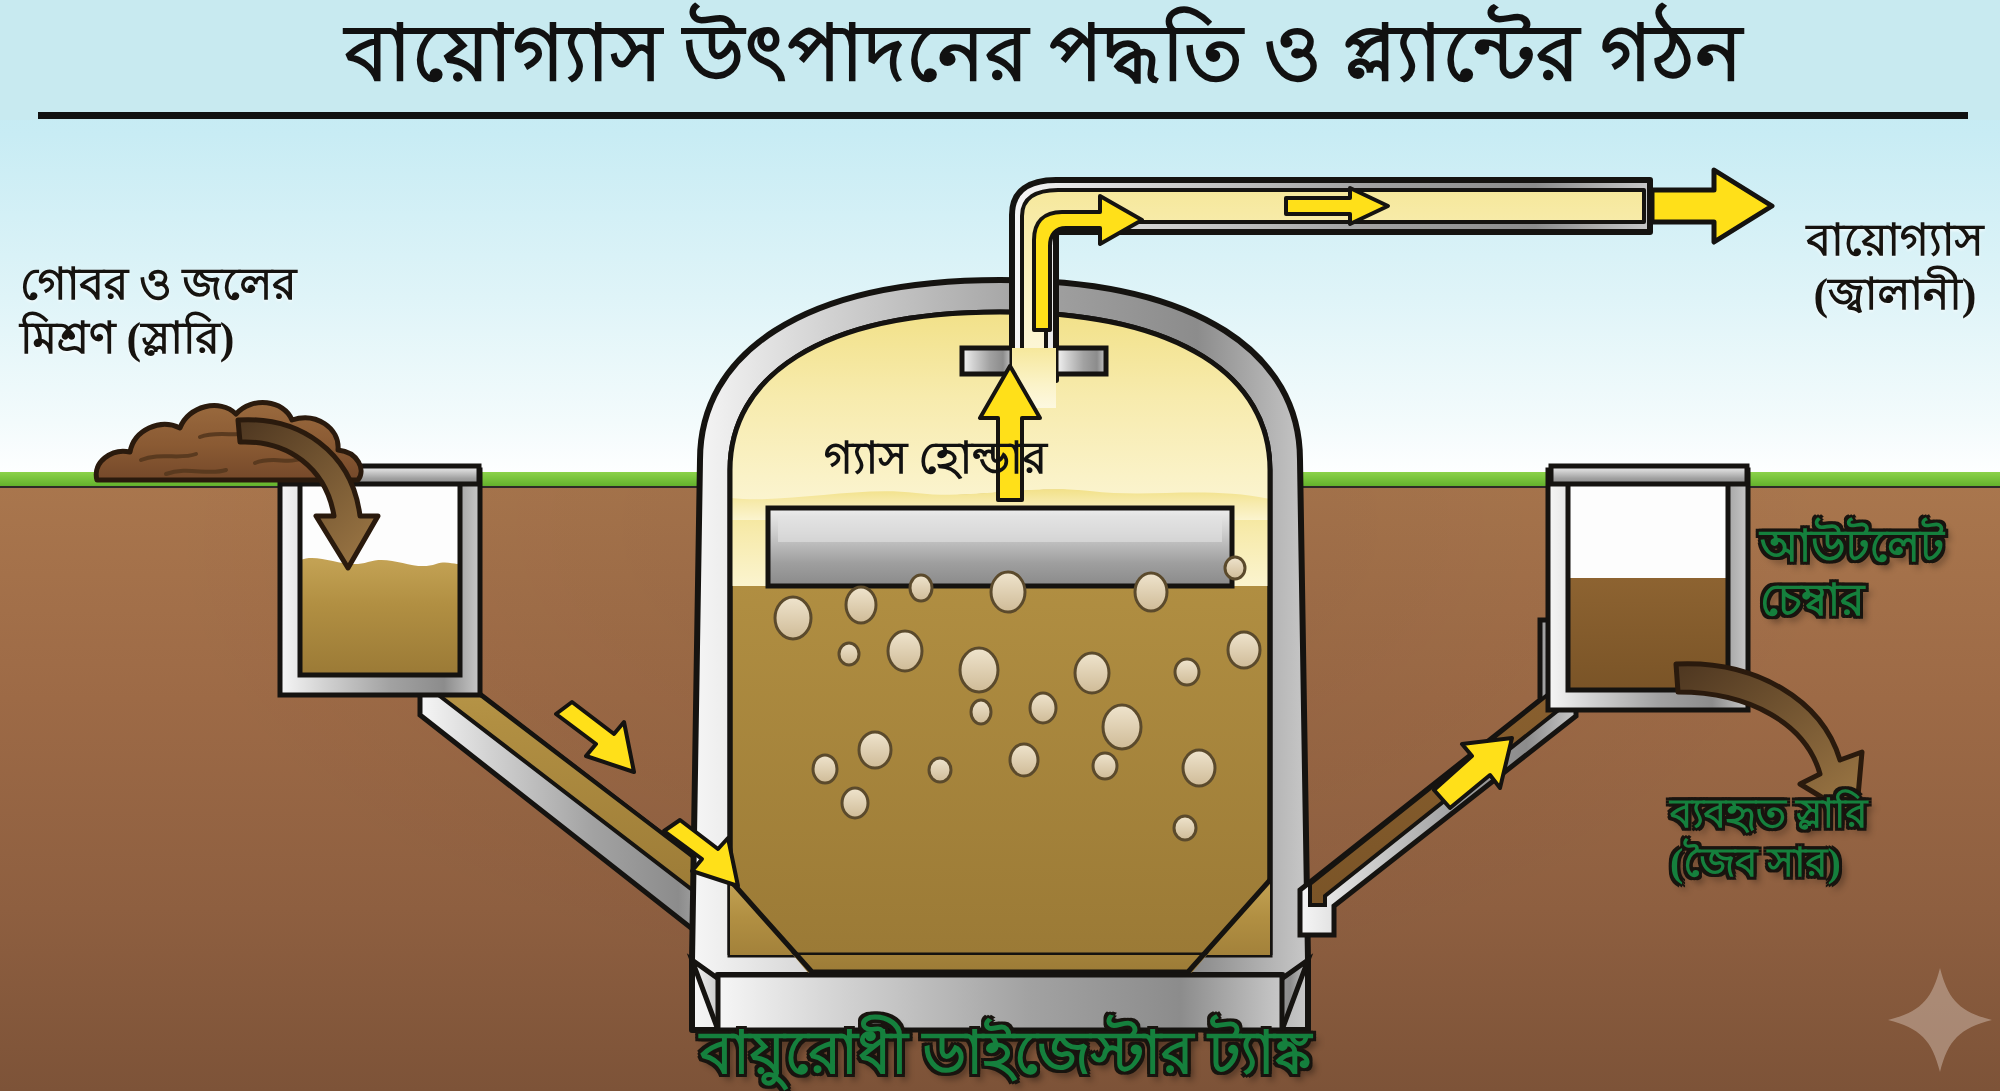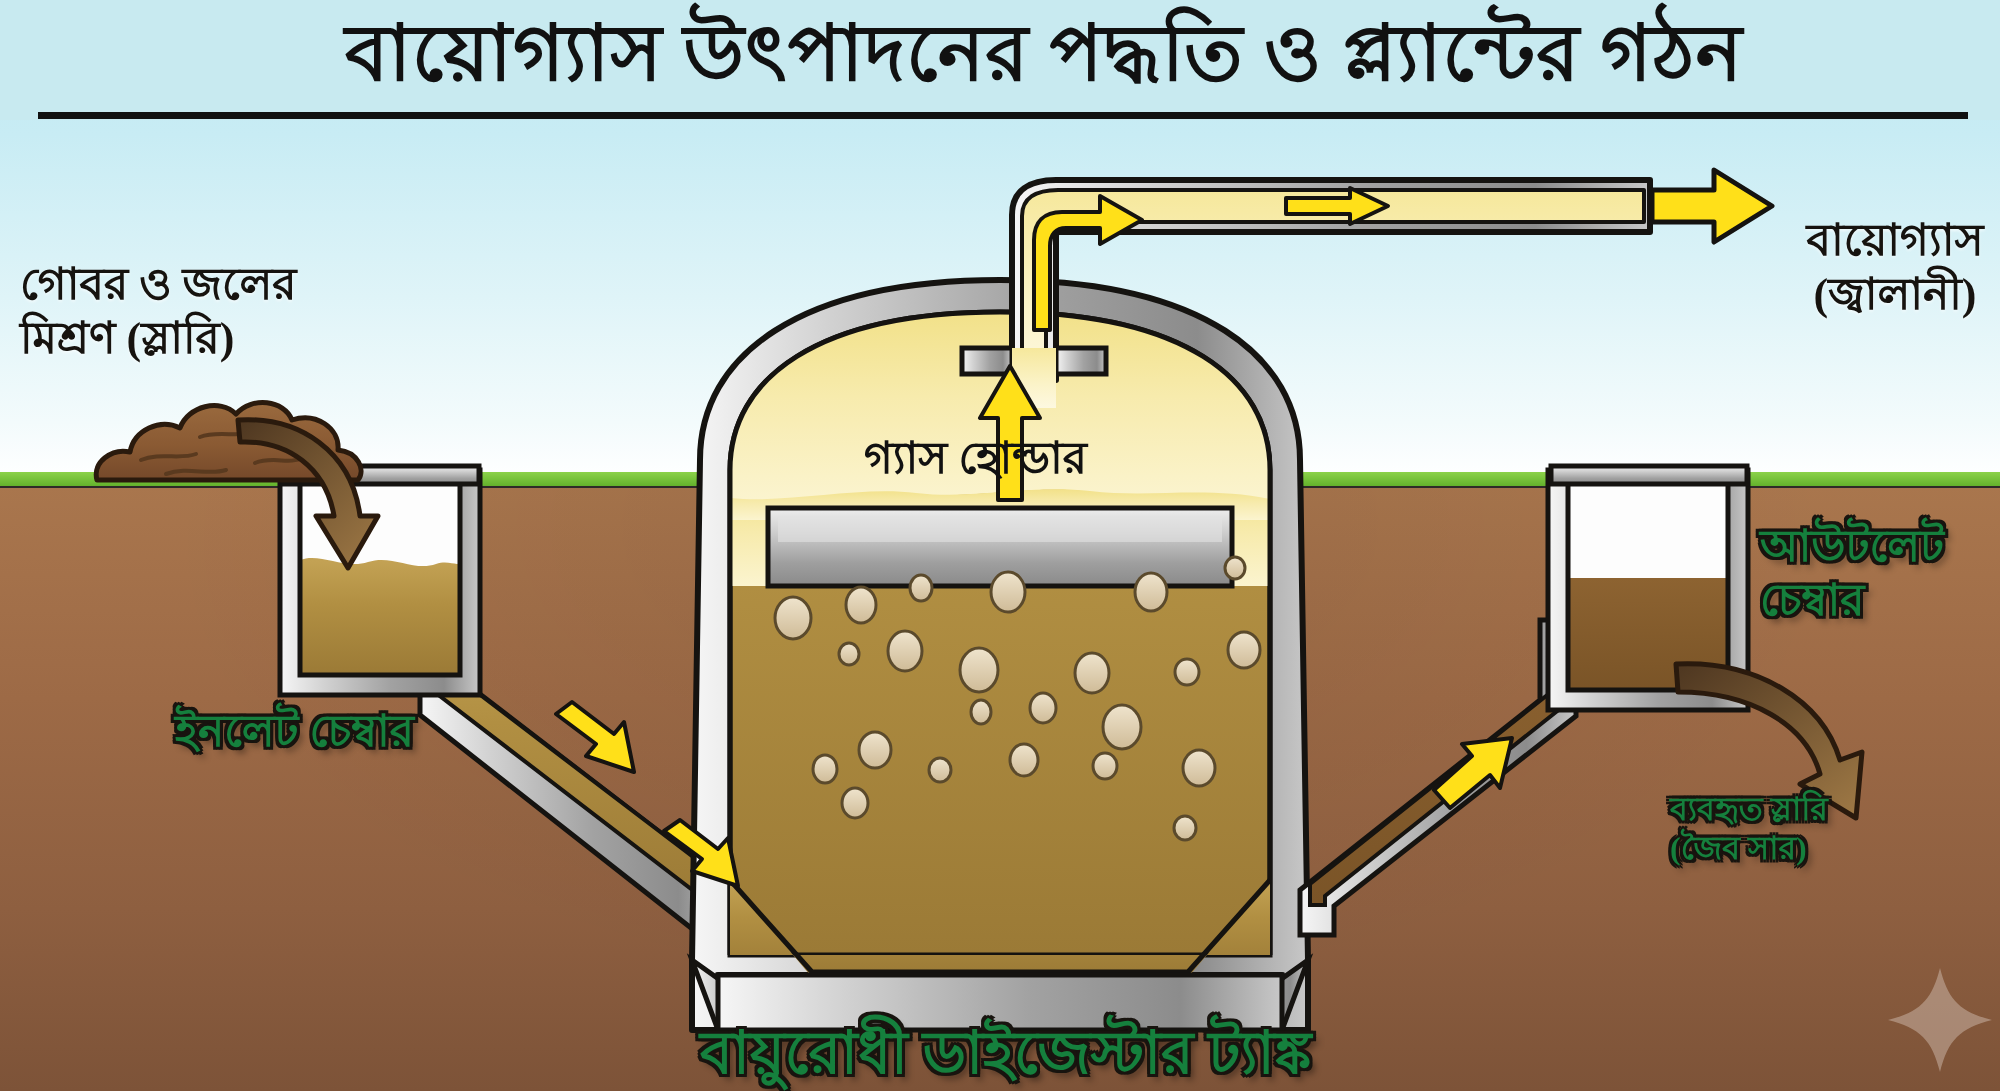--- a/index.html
+++ b/index.html
@@ -317,7 +317,7 @@
 
   <div class="lbl lbl-white" style="left:175px;top:705px;width:370px;font-size:44px;">ইনলেট চেম্বার</div>
 
-  <div class="lbl lbl-black" style="left:864px;top:432px;width:380px;font-size:44px;">গ্যাস হোল্ডার</div>
+  <div class="lbl lbl-black" style="left:824px;top:432px;width:380px;font-size:44px;">গ্যাস হোল্ডার</div>
 
 
   <div class="lbl lbl-white" style="left:700px;top:1018px;width:620px;font-size:59px;">বায়ুরোধী ডাইজেস্টার ট্যাঙ্ক</div>

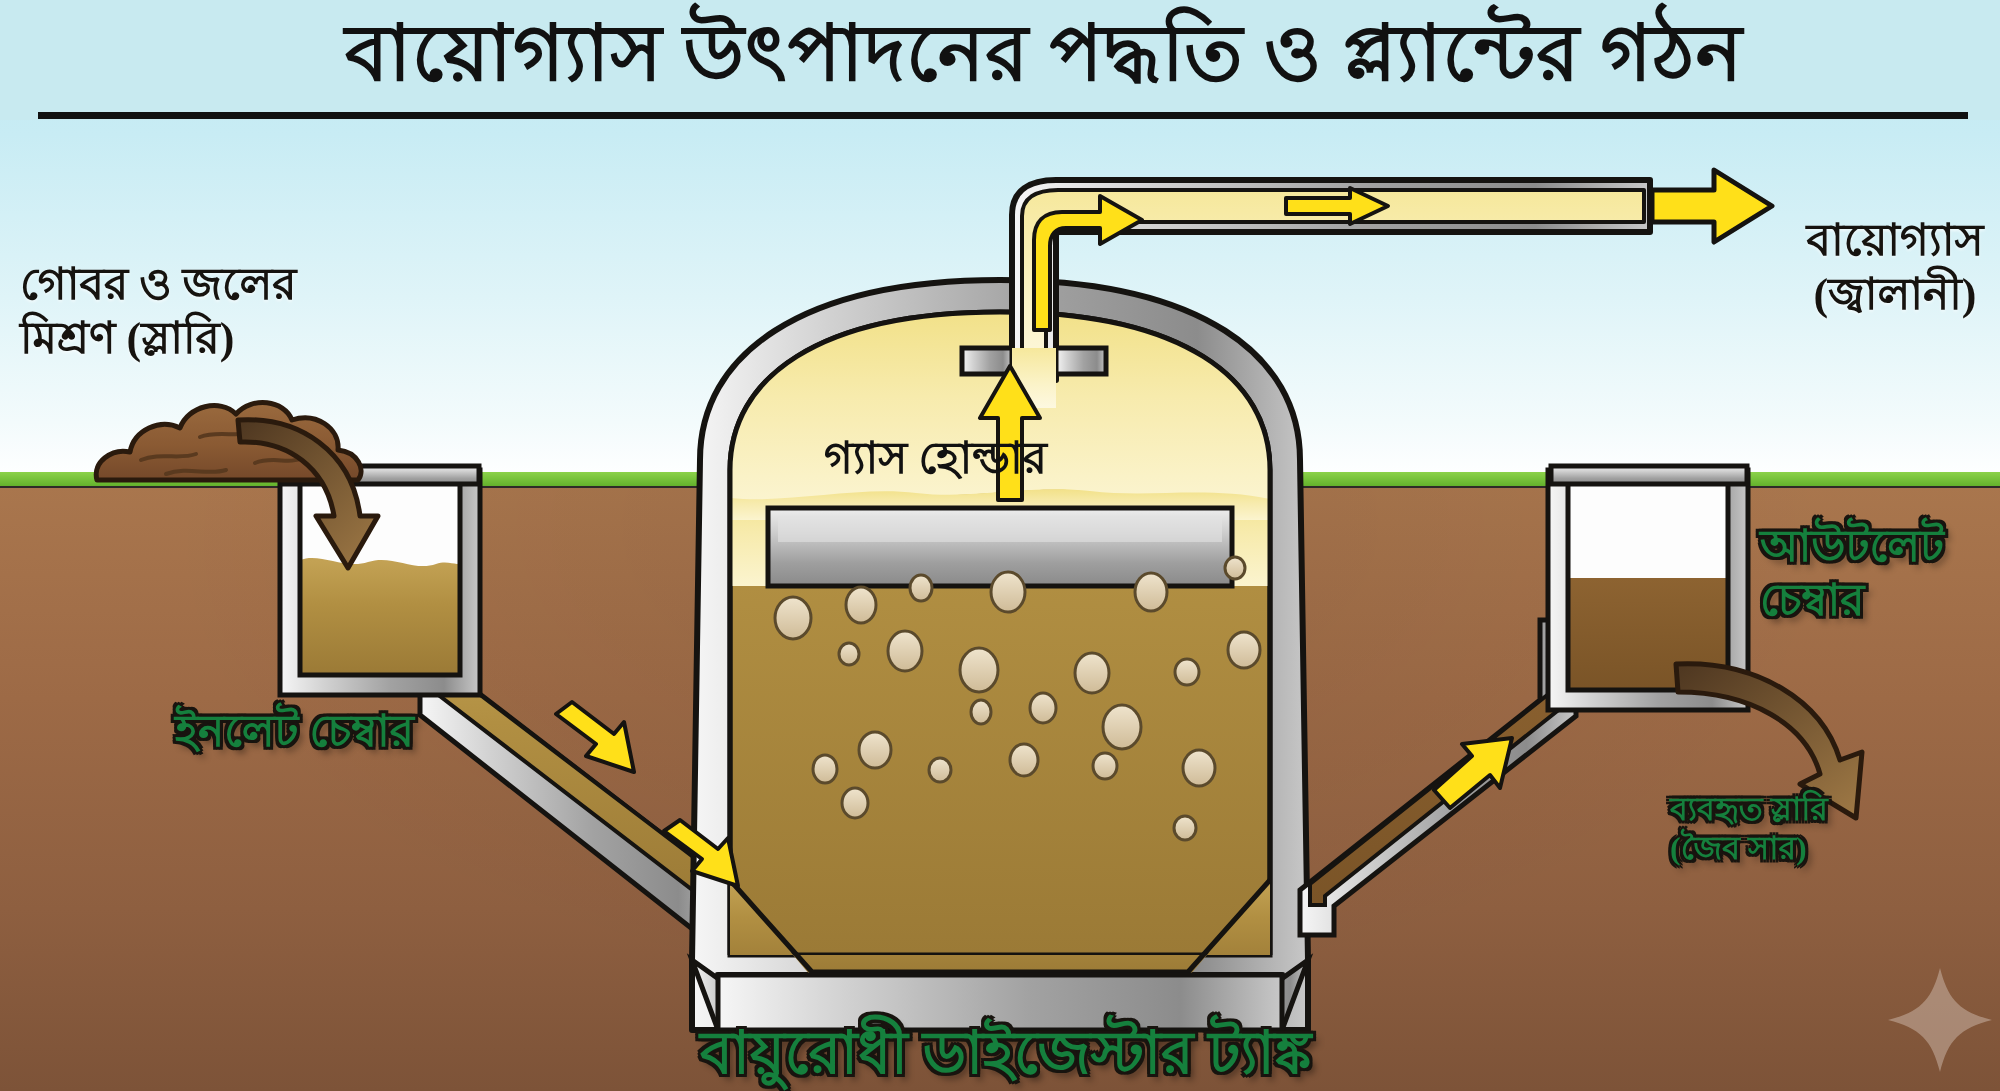--- a/index.html
+++ b/index.html
@@ -315,7 +315,6 @@
   <div class="lbl lbl-dark" style="left:20px;top:258px;width:380px;font-size:44px;">গোবর ও জলের
 মিশ্রণ (স্লারি)</div>
 
-  <div class="lbl lbl-white" style="left:175px;top:705px;width:370px;font-size:44px;">ইনলেট চেম্বার</div>
 
   <div class="lbl lbl-black" style="left:824px;top:432px;width:380px;font-size:44px;">গ্যাস হোল্ডার</div>
 

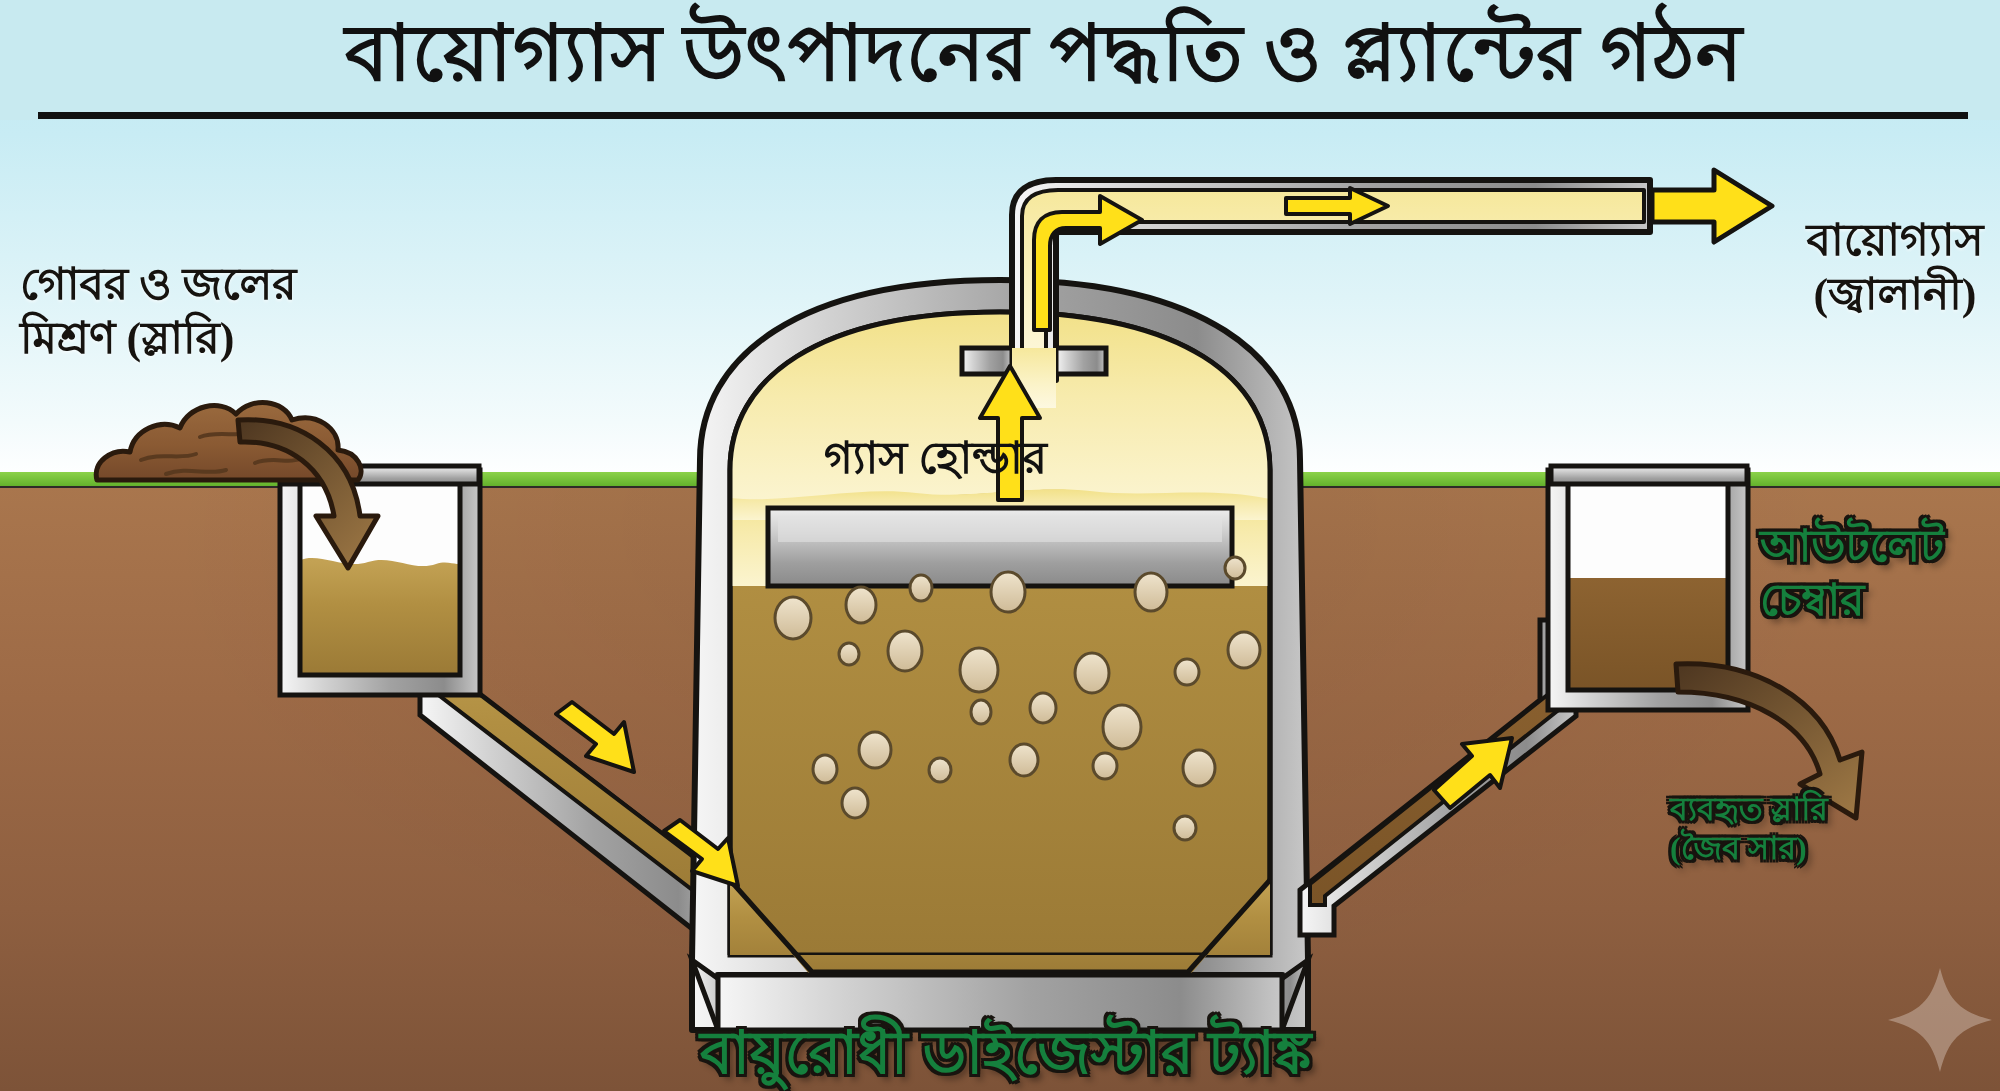--- a/index.html
+++ b/index.html
@@ -327,7 +327,7 @@
   <div class="lbl lbl-white" style="left:1760px;top:520px;width:240px;font-size:44px;">আউটলেট
 চেম্বার</div>
 
-  <div class="lbl lbl-white" style="left:1670px;top:790px;width:330px;font-size:32px;">ব্যবহৃত স্লারি
+  <div class="lbl lbl-white" style="left:1670px;top:790px;width:330px;font-size:40px;">ব্যবহৃত স্লারি
 (জৈব সার)</div>
 
 </div>

